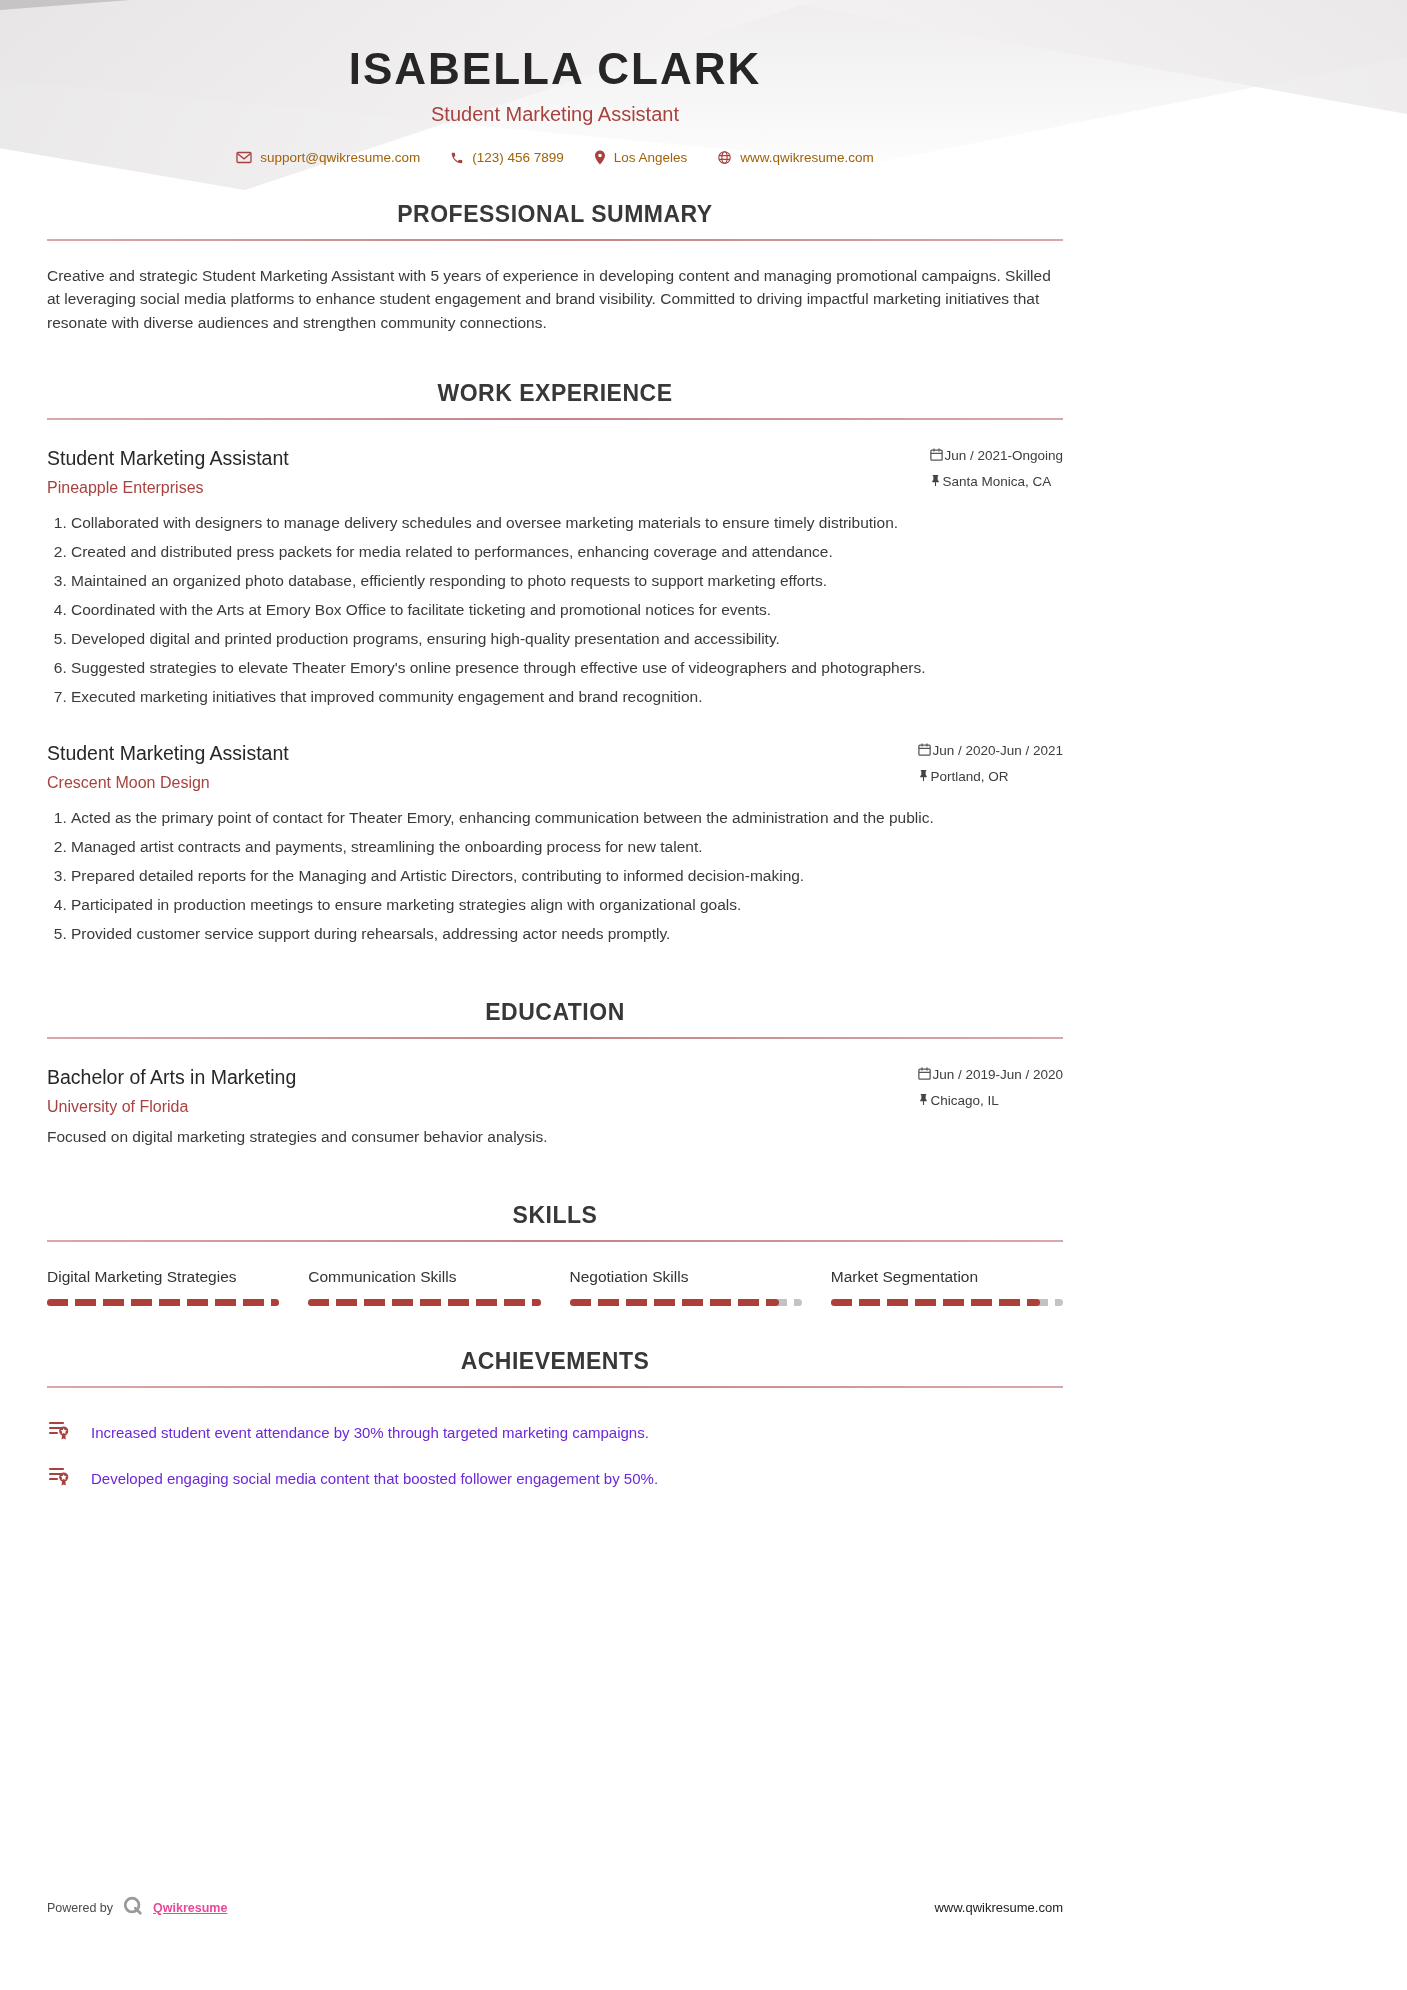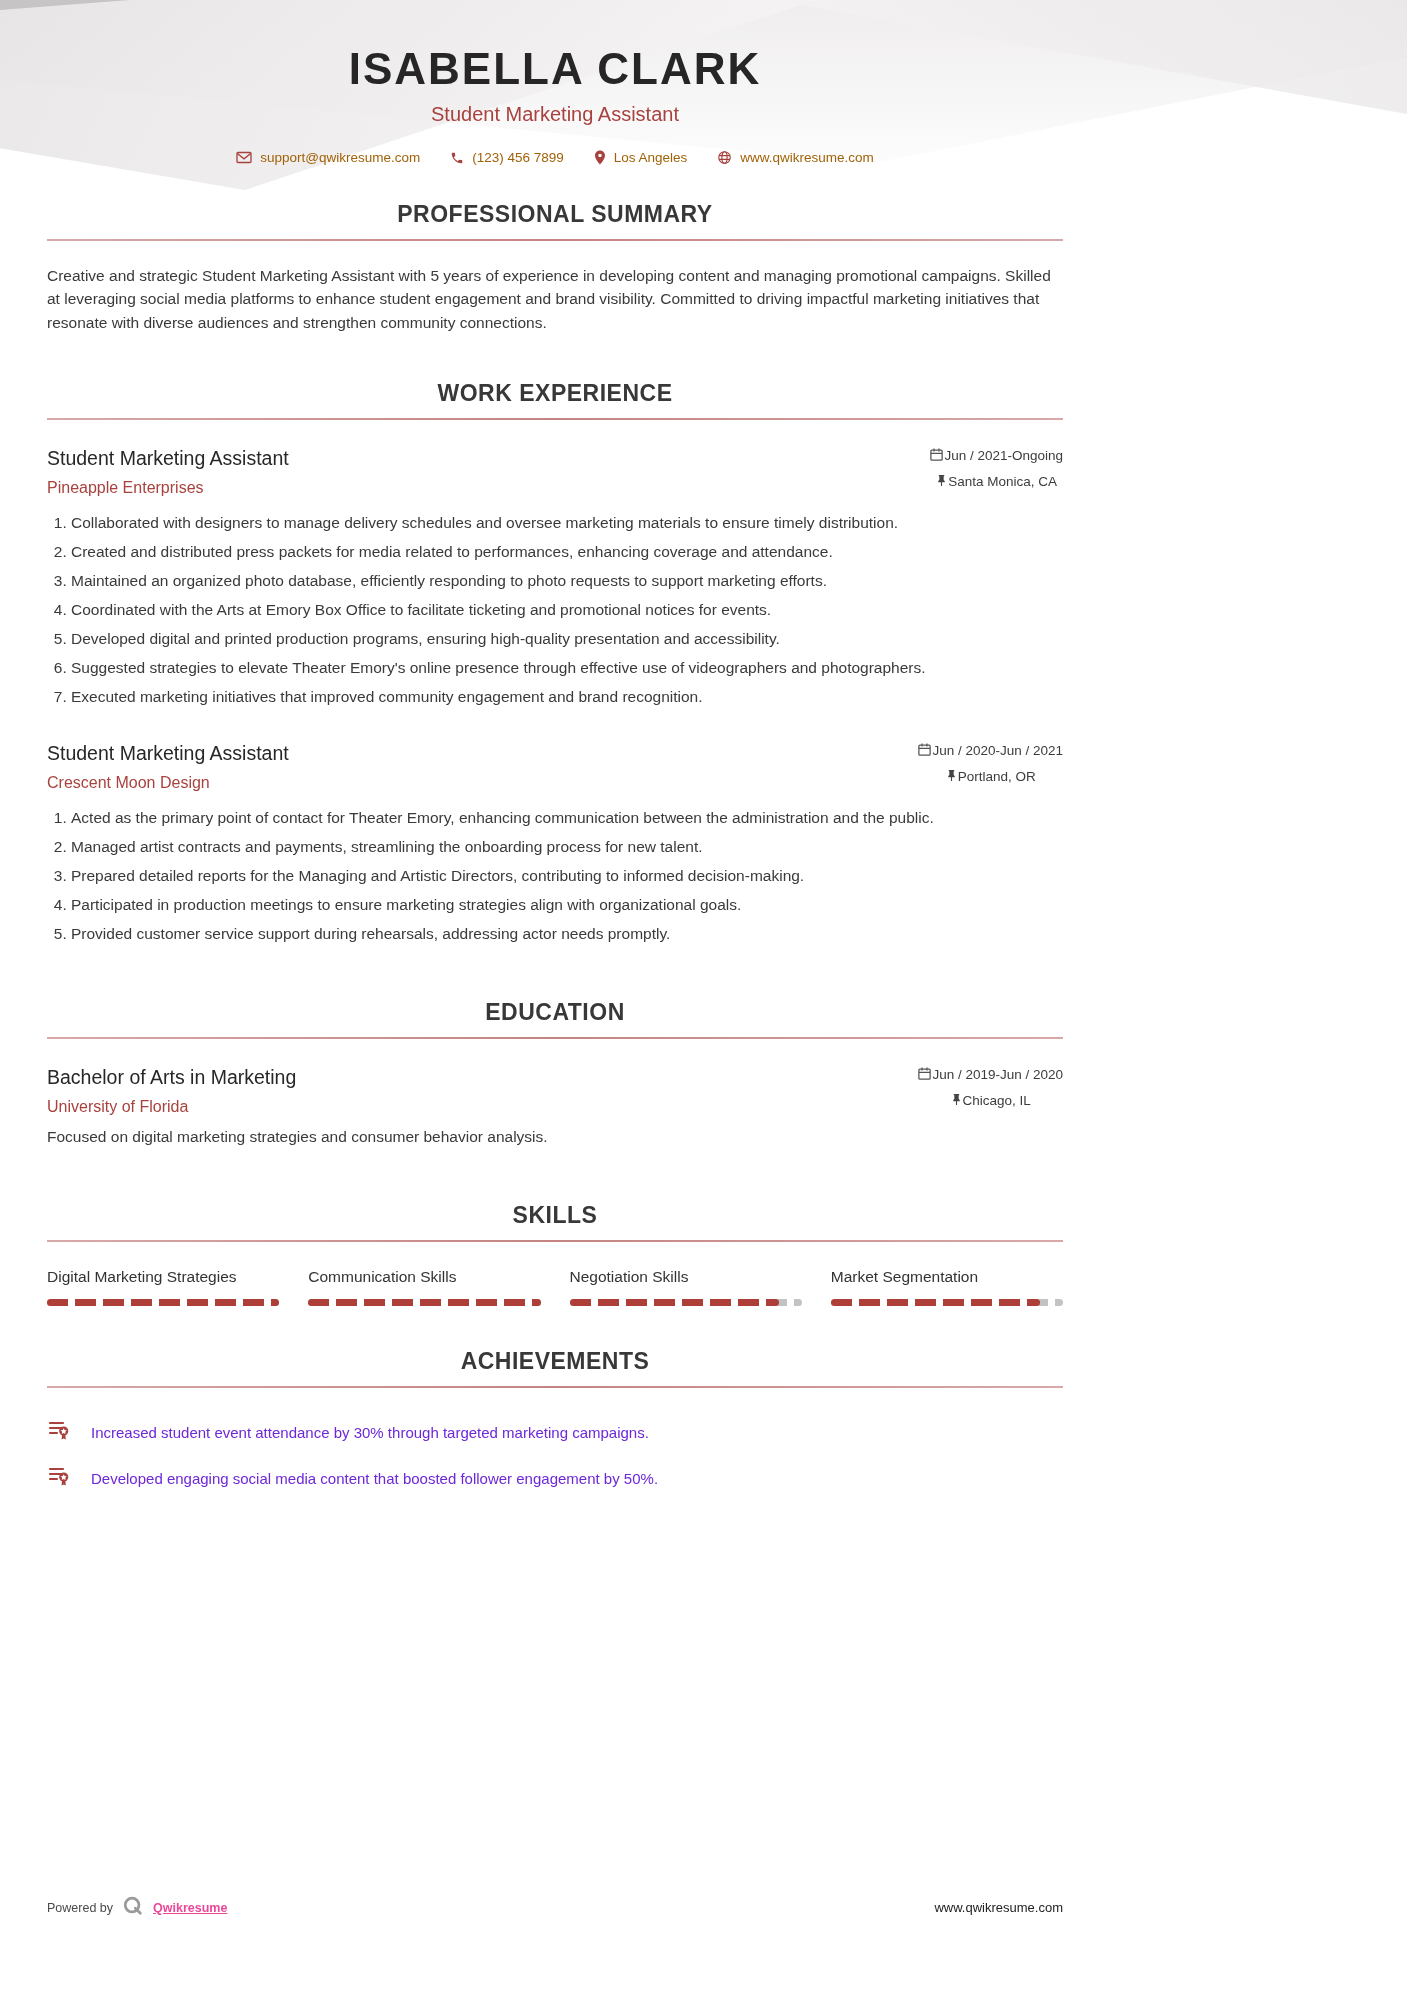--- a/index.html
+++ b/index.html
@@ -56,7 +56,7 @@
   .job-name { font-size:19.5px; color:#272727; }
   .company { font-size:16px; color:#a8423e; margin-top:9px; }
   .job-meta { text-align:right; font-size:13.5px; color:#3d3d3d; }
-  .meta-row { display:flex; justify-content:center; align-items:center; }
+  .meta-row { display:flex; justify-content:flex-start; align-items:center; }
   .meta-row + .meta-row { margin-top:9px; }
   .bullets { margin-top:15px; padding-left:24px; font-size:15.5px;
     line-height:1.42; color:#3a3a3a; }

